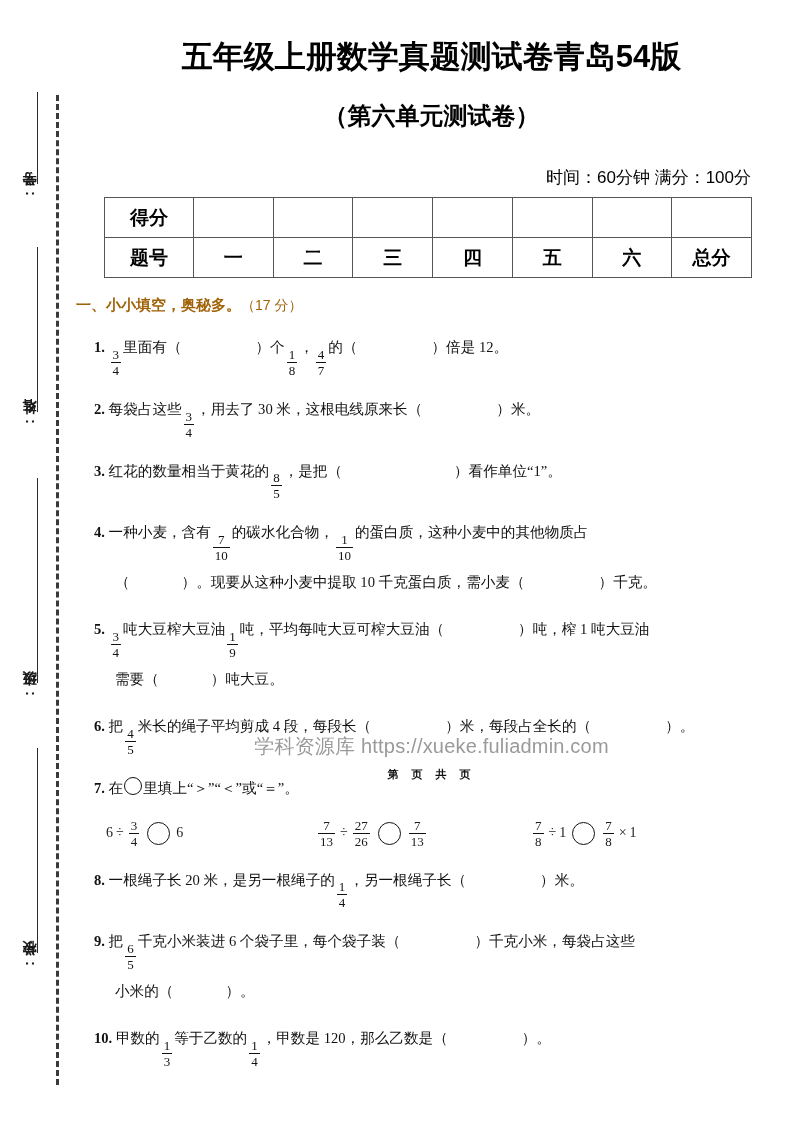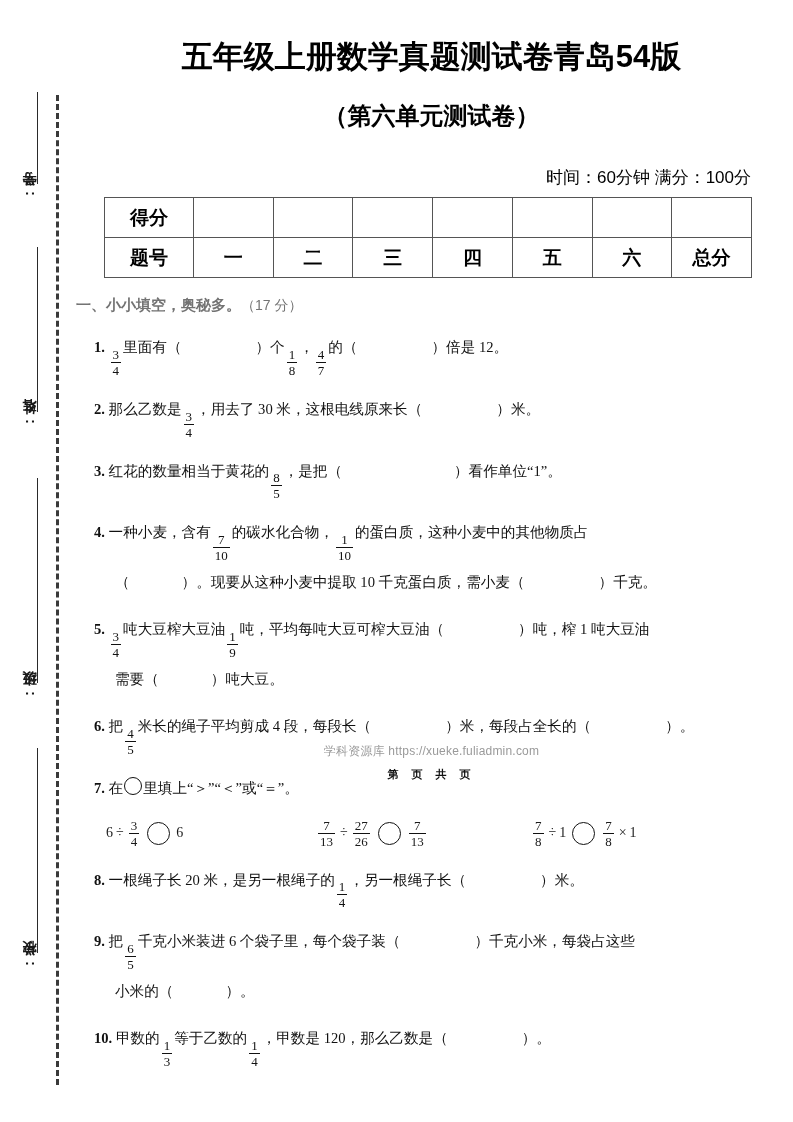--- a/index.html
+++ b/index.html
@@ -112,7 +112,7 @@
     font-family: "Liberation Sans", "DejaVu Sans", sans-serif;
     font-weight: bold;
     font-size: 15px;
-    color: #737373;
+    color: #a16207;
   }
   .section-head .pts {
     font-weight: normal;

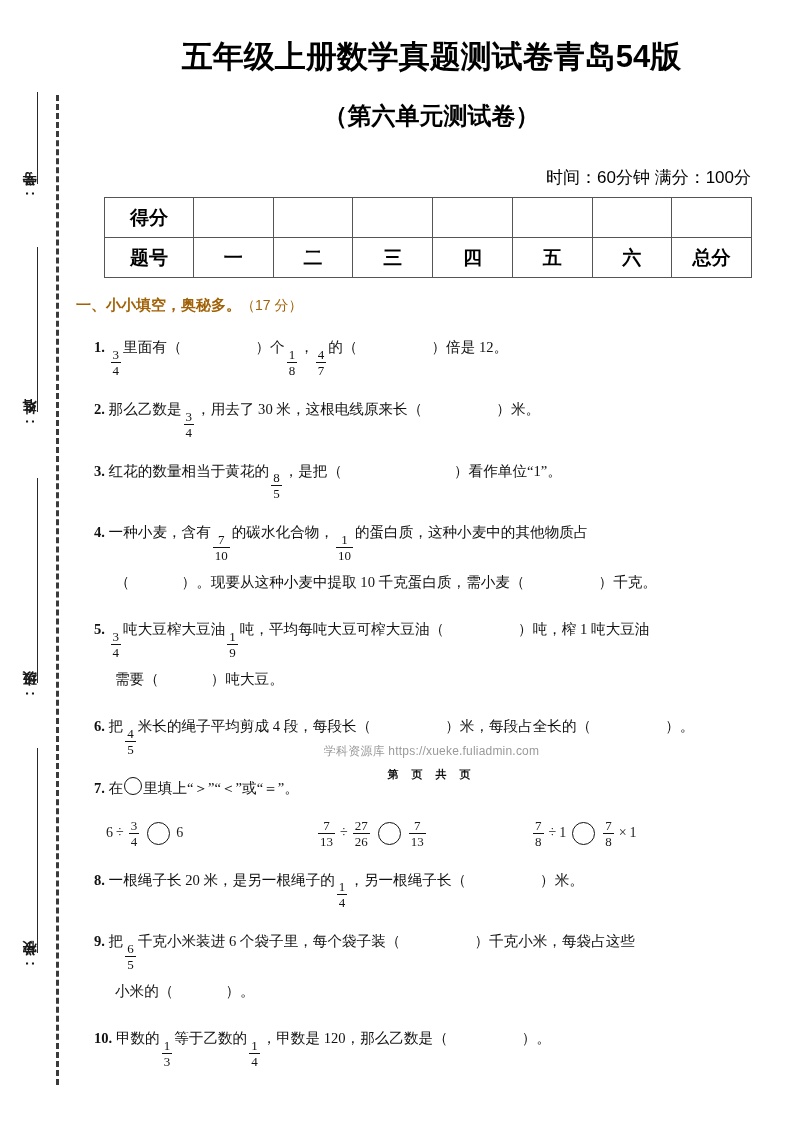--- a/index.html
+++ b/index.html
@@ -273,7 +273,7 @@
 
   <div class="q">
     <span class="num">2.</span>
-    <span>那么乙数是</span><span class="frac">
+    <span>每袋占这些</span><span class="frac">
         <span class="nu">3</span>
         <span class="de">4</span>
       </span><span>，用去了 30 米，这根电线原来长（</span><span class="blank-md"></span><span>）米。</span>

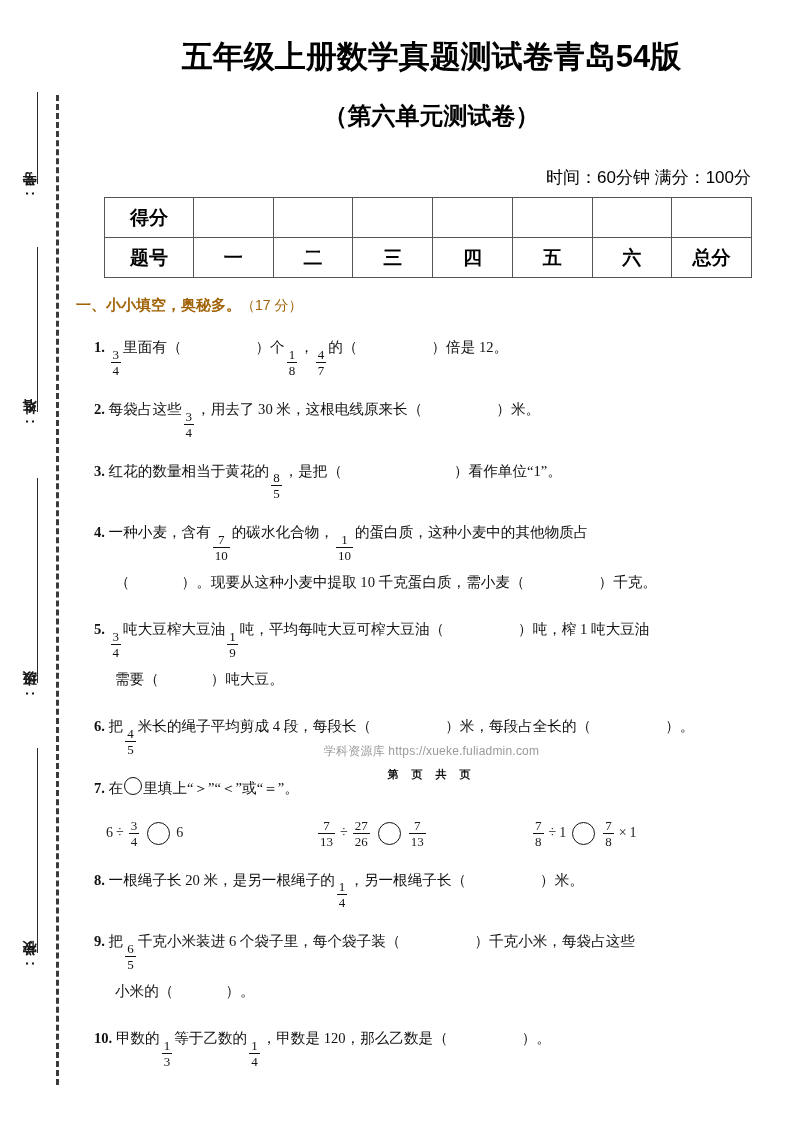--- a/index.html
+++ b/index.html
@@ -190,7 +190,7 @@
   }
   .watermark {
     font-family: "Liberation Sans", "DejaVu Sans", sans-serif;
-    font-size: 12px;
+    font-size: 20px;
     color: #9a9a9a;
     letter-spacing: 0.2px;
   }

